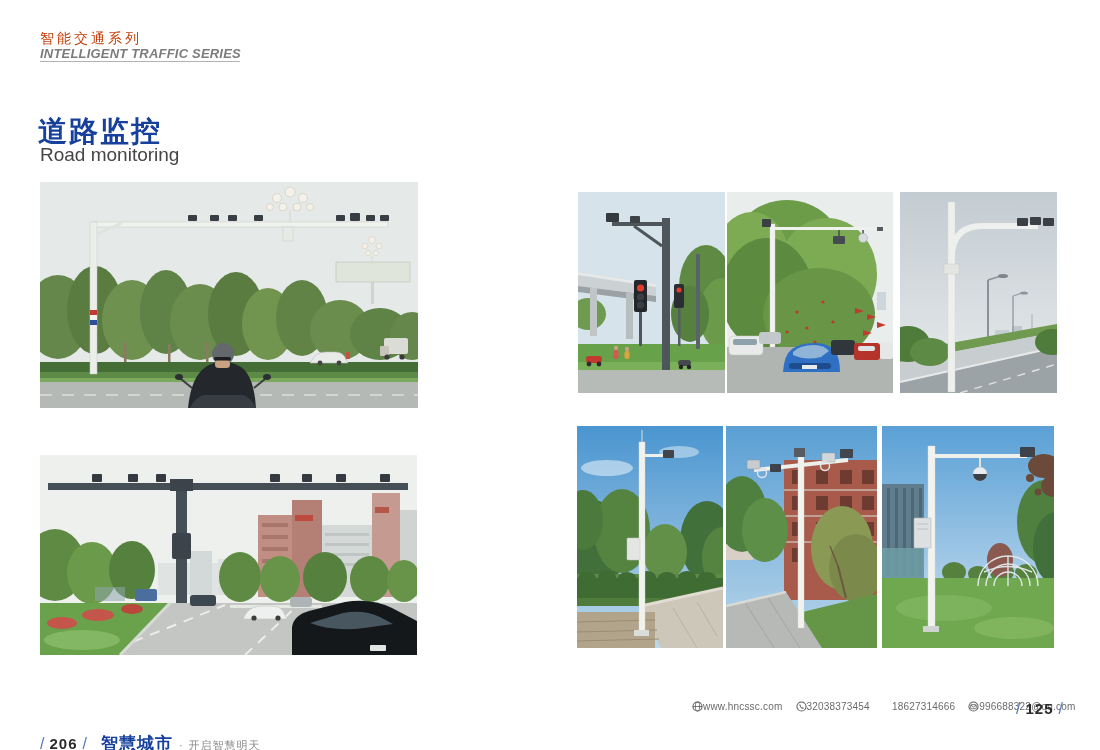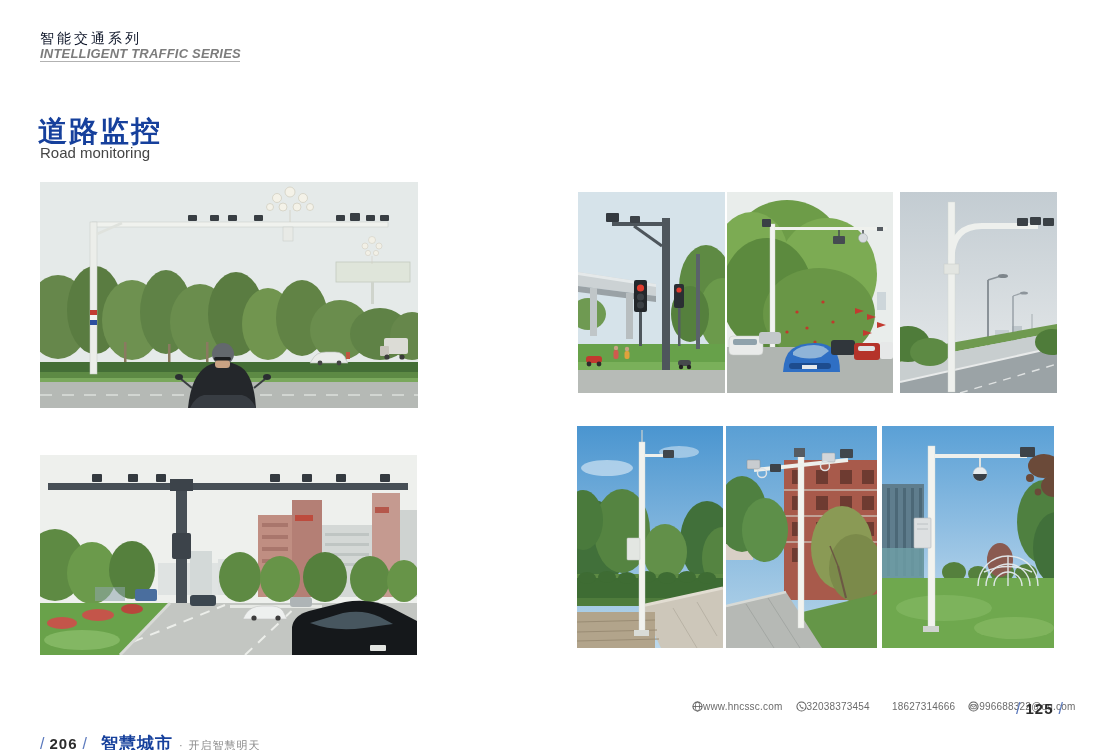--- a/index.html
+++ b/index.html
@@ -8,7 +8,7 @@
     font-family:"Liberation Sans","DejaVu Sans",sans-serif;
   }
   
-  .series-zh{position:absolute;left:40px;top:30px;font-size:14px;letter-spacing:3px;color:#0f172a;}
+  .series-zh{position:absolute;left:40px;top:30px;font-size:14px;letter-spacing:3px;color:#c2410c;}
   .series-en{position:absolute;left:40px;top:46px;font-size:13px;font-style:italic;font-weight:bold;color:#7c7c7c;letter-spacing:.2px;}
   .series-rule{position:absolute;left:40px;top:61px;width:200px;height:1px;background:#b2b2b2;}
   

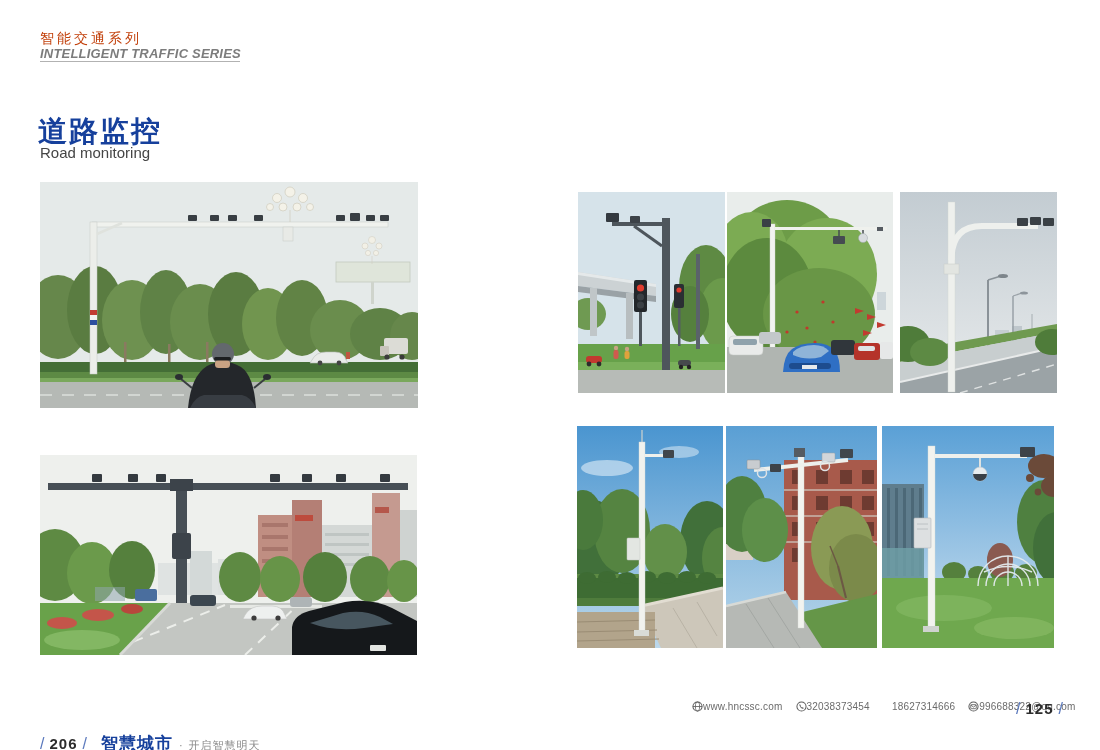--- a/index.html
+++ b/index.html
@@ -13,7 +13,7 @@
   .series-rule{position:absolute;left:40px;top:61px;width:200px;height:1px;background:#b2b2b2;}
   
   .title-zh{position:absolute;left:38px;top:112px;font-size:29px;font-weight:bold;color:#16409c;letter-spacing:2px;}
-  .title-en{position:absolute;left:40px;top:144px;font-size:15px;color:#454545;}
+  .title-en{position:absolute;left:40px;top:144px;font-size:19px;color:#454545;}
   
   .photo{position:absolute;overflow:hidden;background:#e8ece9;}
   .photo svg{display:block;width:100%;height:100%;}

